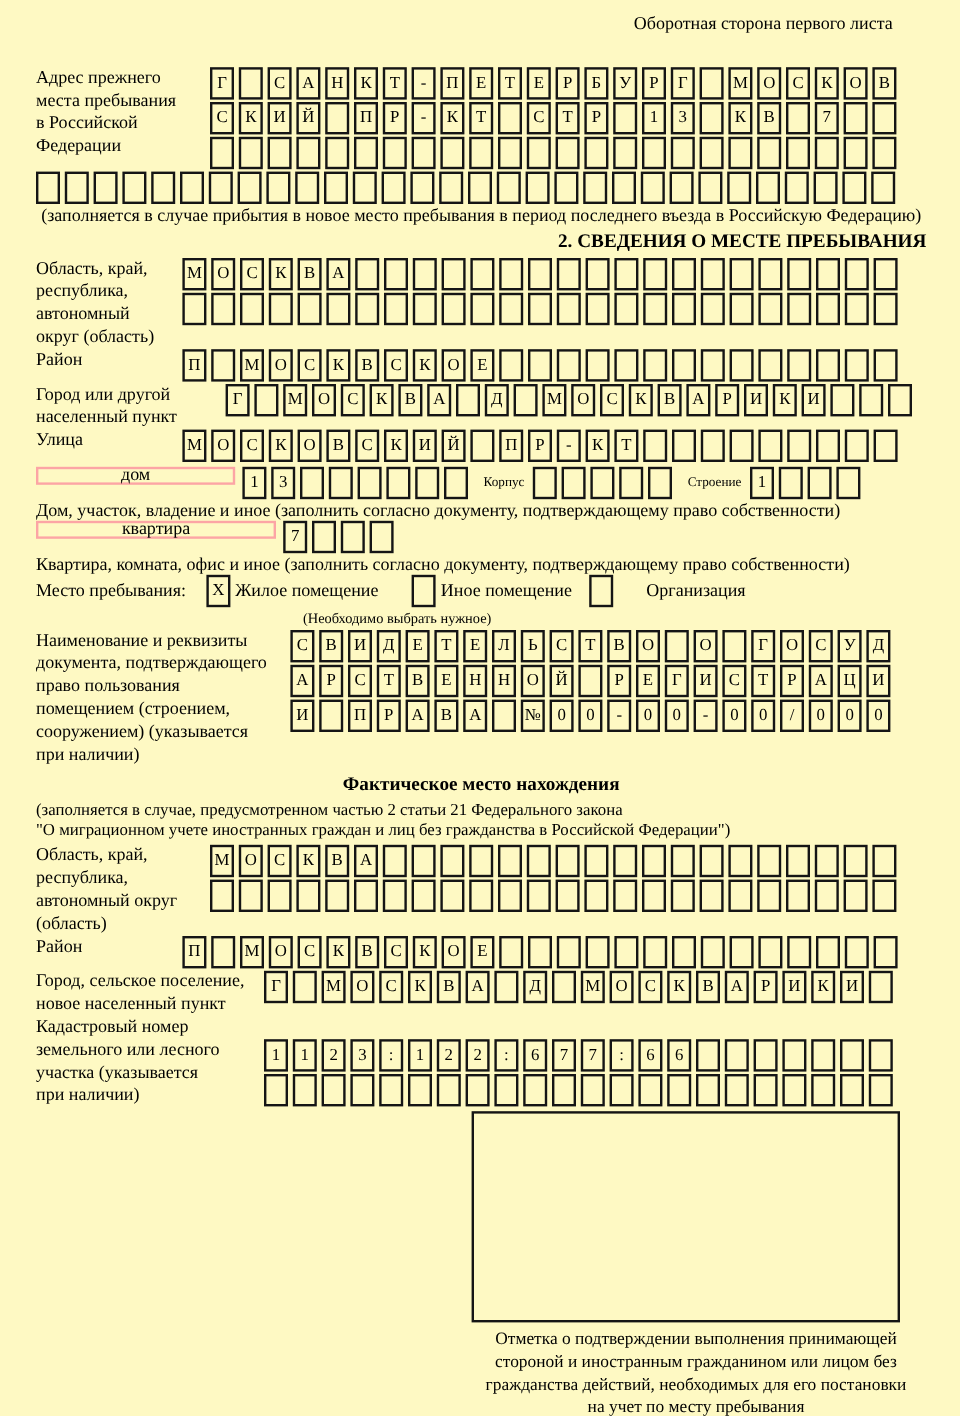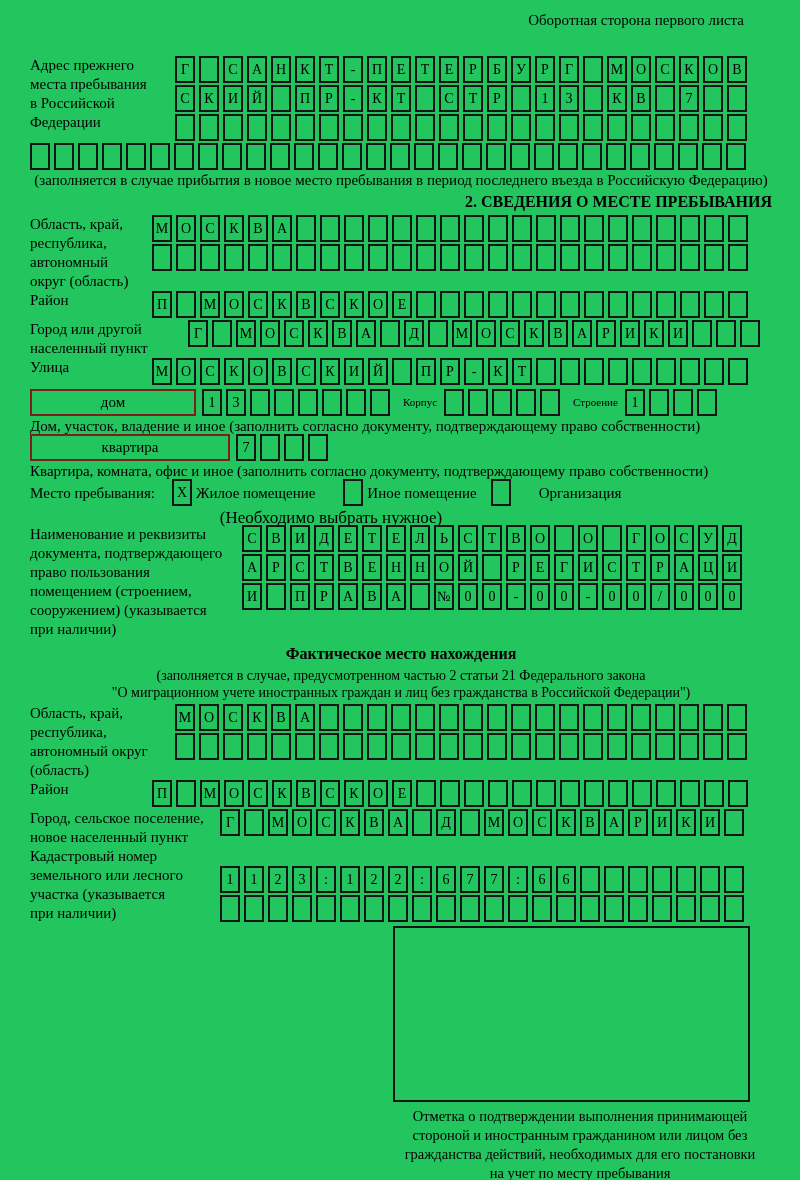--- a/index.html
+++ b/index.html
@@ -9,7 +9,7 @@
     margin:0 auto;
     box-sizing:border-box;
     padding:12px 28px 0 30px;
-    background:#22c55e;color:#000;
+    background:#fef9c3;color:#000;
     font-family:"Liberation Serif","DejaVu Serif",serif;
     font-size:15px;
     overflow:hidden;

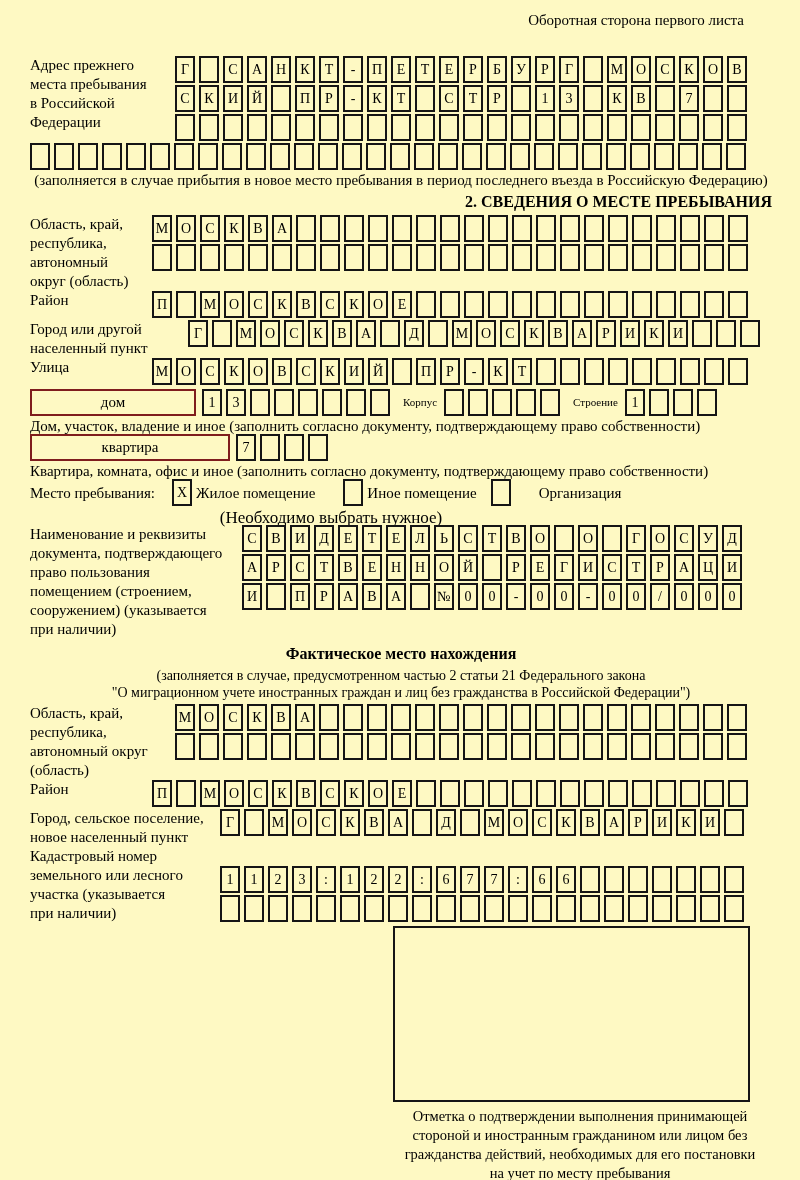--- a/index.html
+++ b/index.html
@@ -32,8 +32,8 @@
   }
   .widebox{
     display:inline-flex; justify-content:center; align-items:center;
-    box-sizing:border-box; height:27px;
-    border:2px solid #7f1d1d;
+    box-sizing:border-box; height:15px;
+    border:2px solid #fca5a5;
     font-size:15px;
     vertical-align:top;
   }

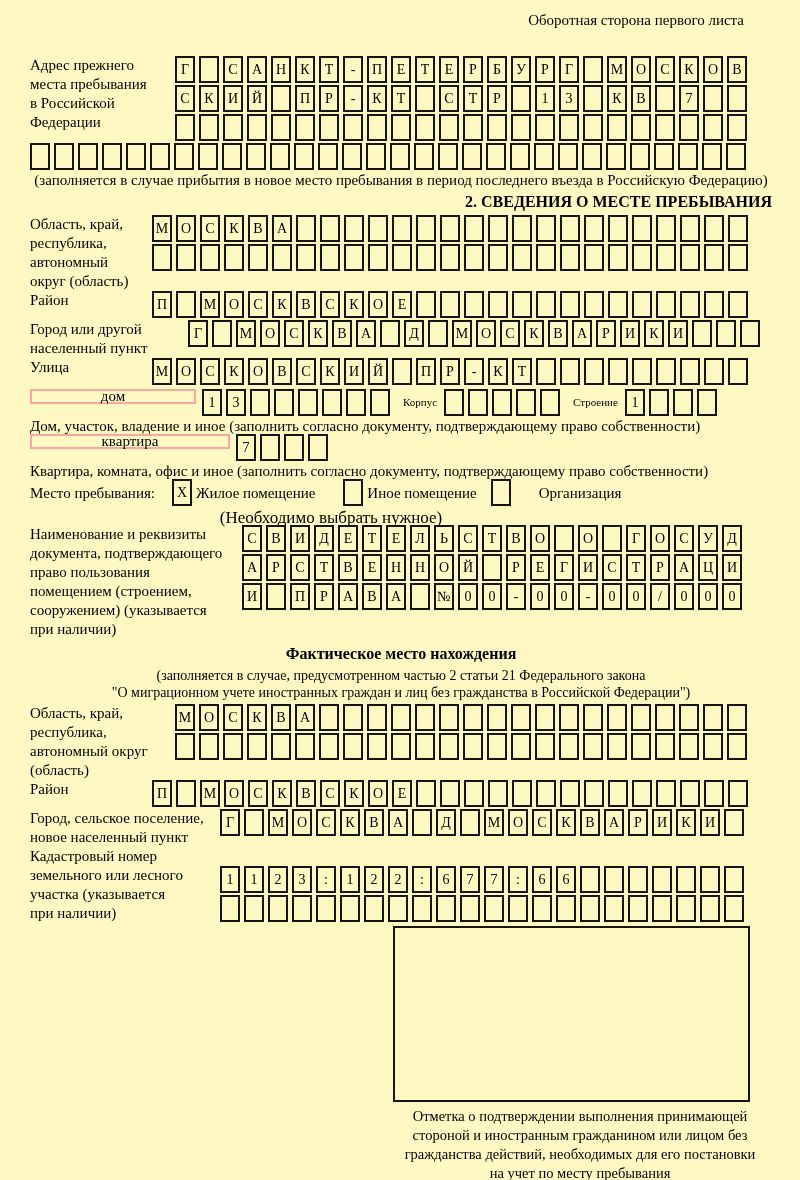--- a/index.html
+++ b/index.html
@@ -59,7 +59,7 @@
   .stay-gap-a{ width:28px; }
   .stay-gap-b{ width:14px; }
   .stay-gap-c{ width:24px; }
-  .stay-note{ text-align:center; font-size:17px; height:17px; margin-right:140px; }
+  .stay-note{ text-align:center; font-size:12px; height:17px; margin-right:140px; }
 
   .fact-title{ text-align:center; font-weight:bold; font-size:16px; margin-top:6px; height:22px; }
   .fact-note{ text-align:center; font-size:14px; line-height:17px; }

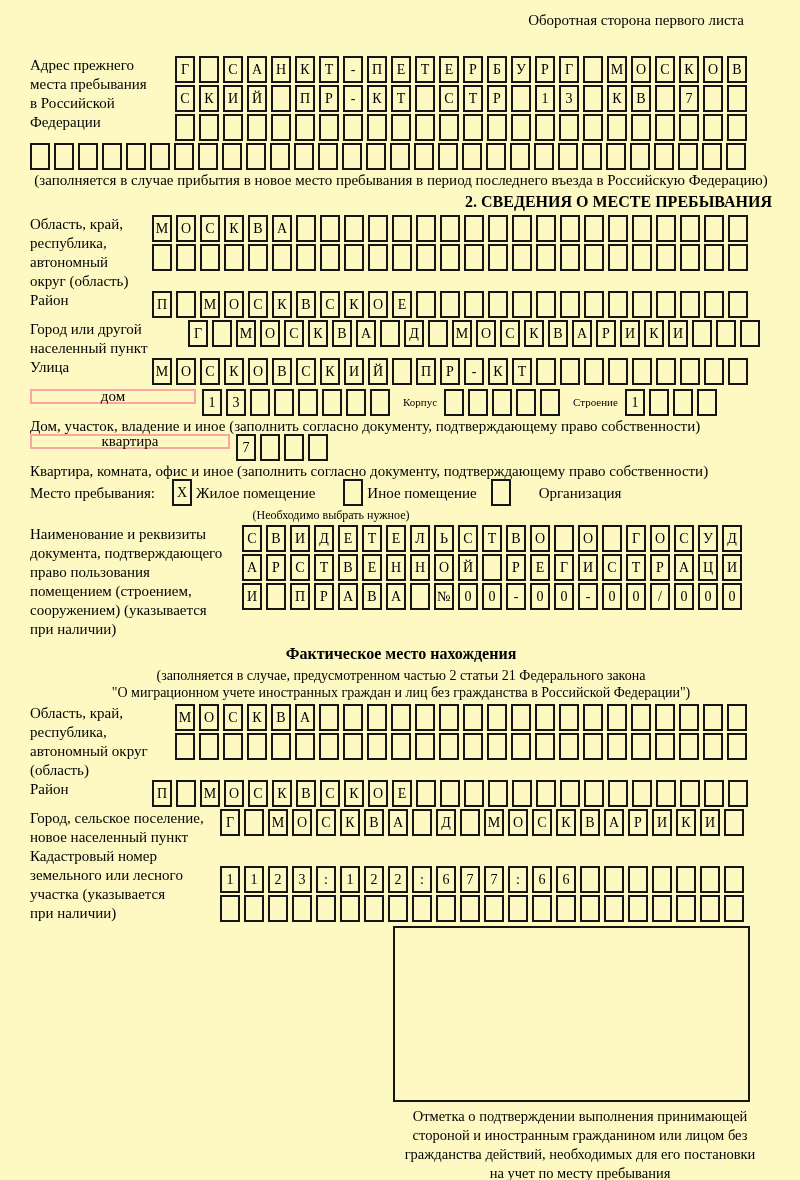--- a/index.html
+++ b/index.html
@@ -62,7 +62,7 @@
   .stay-note{ text-align:center; font-size:12px; height:17px; margin-right:140px; }
 
   .fact-title{ text-align:center; font-weight:bold; font-size:16px; margin-top:6px; height:22px; }
-  .fact-note{ text-align:center; font-size:14px; line-height:17px; }
+  .fact-note{ text-align:left; font-size:14px; line-height:17px; }
 
   .cad-grid{ padding-top:19px; }
 

